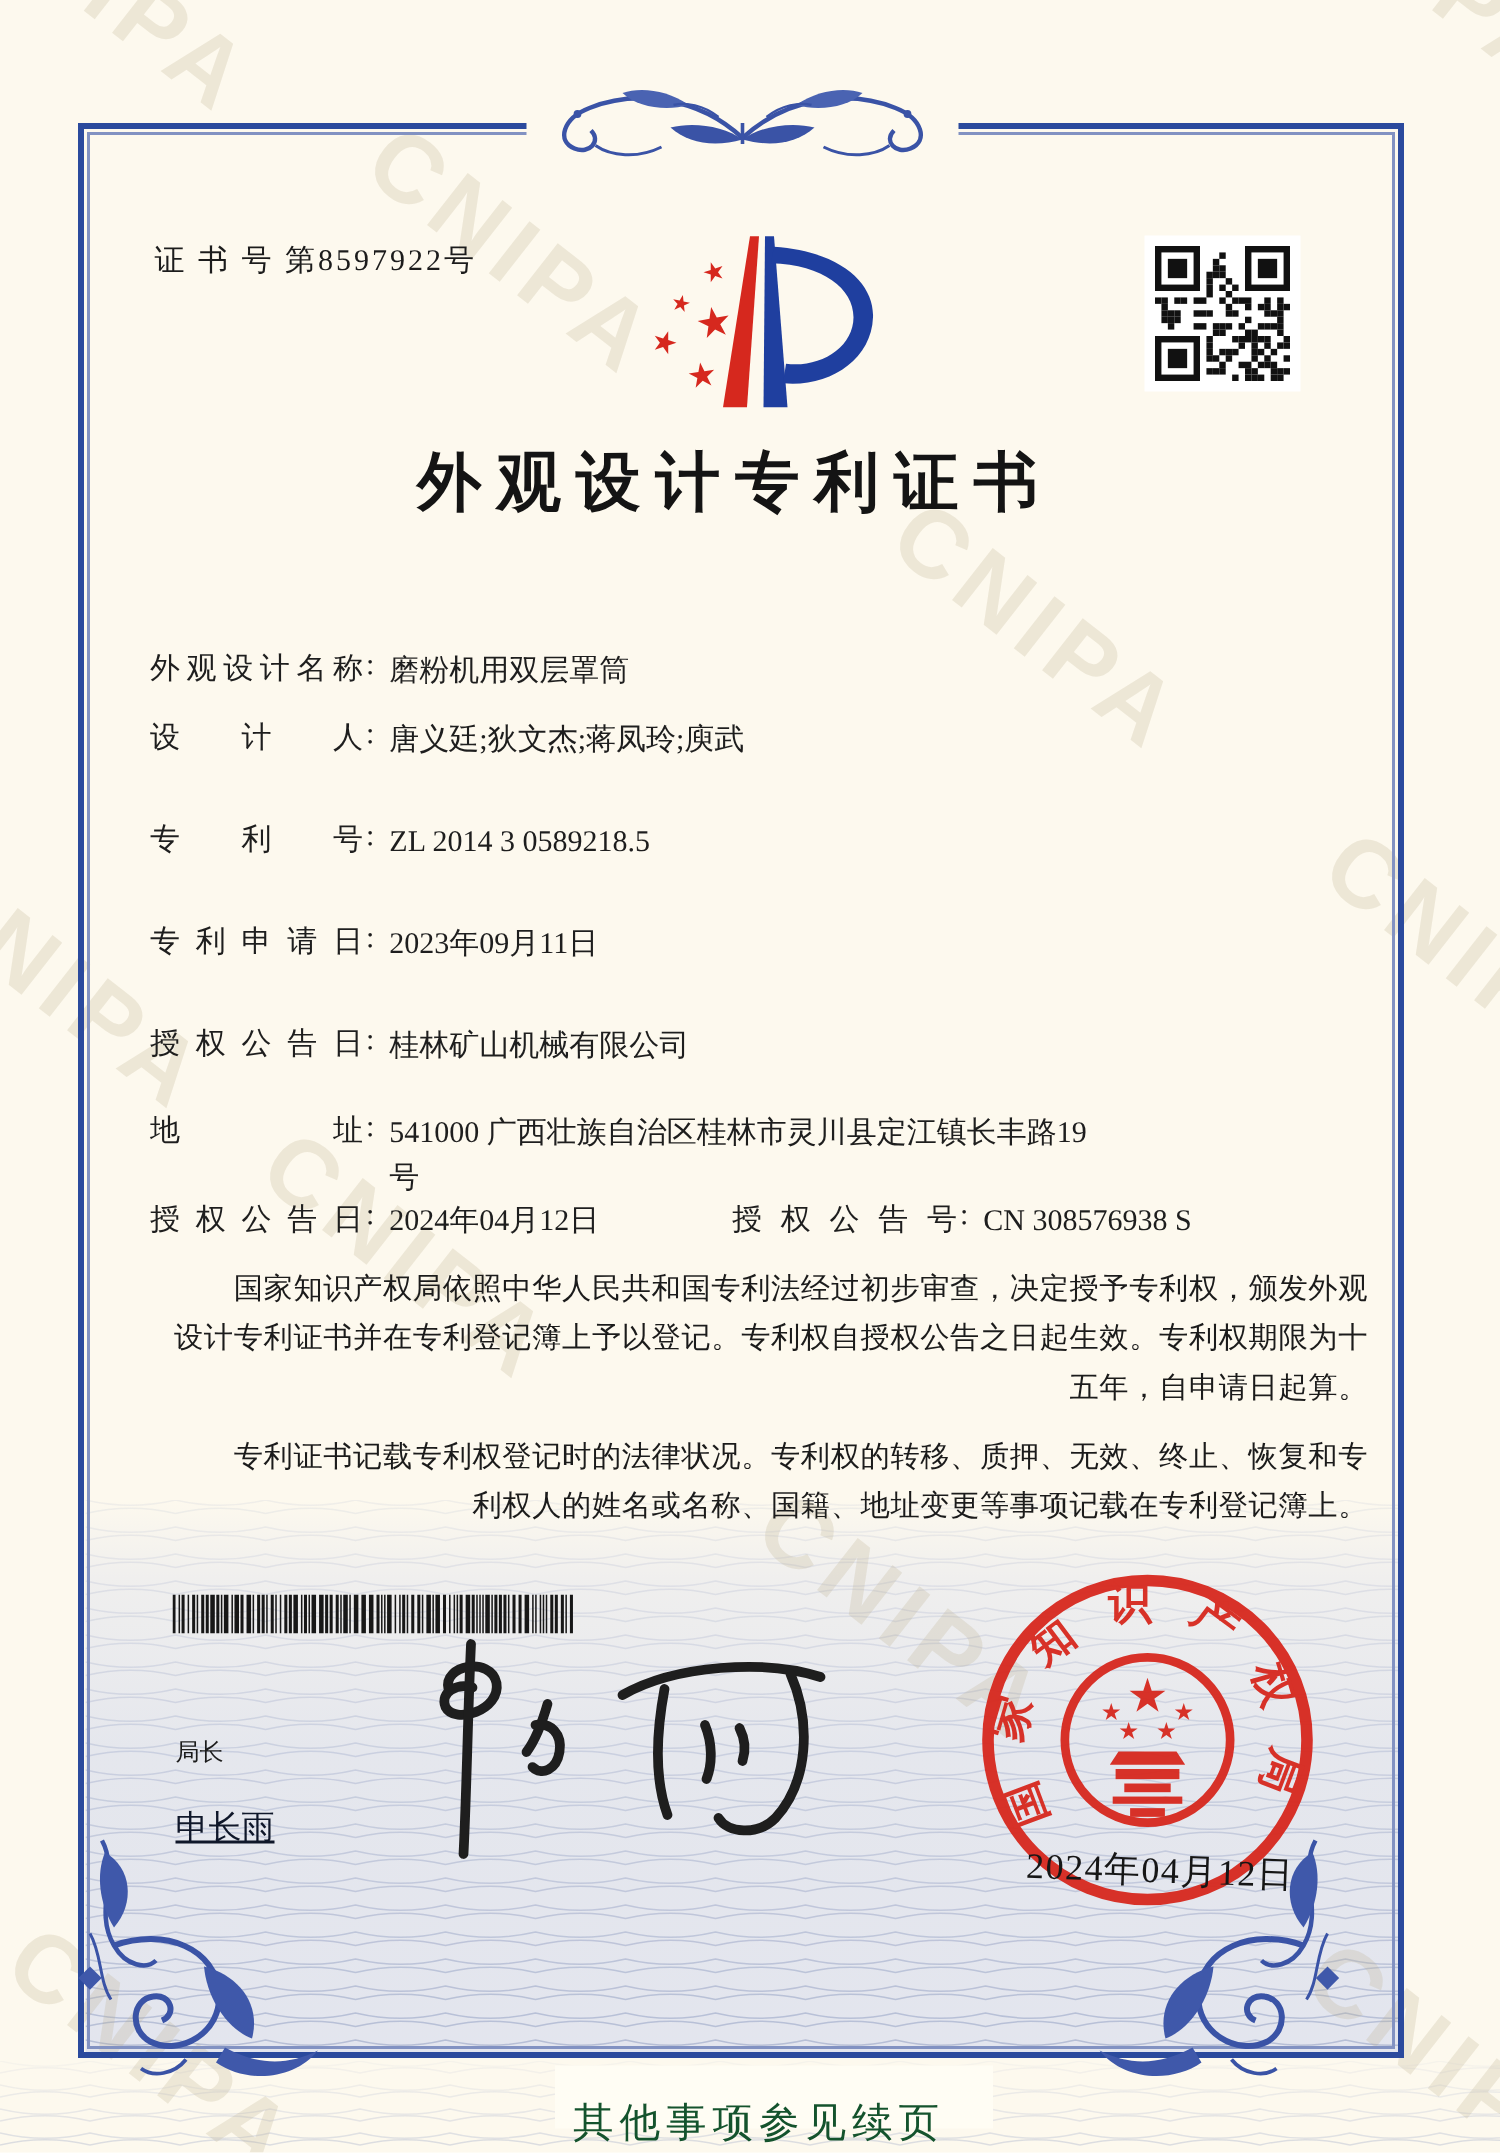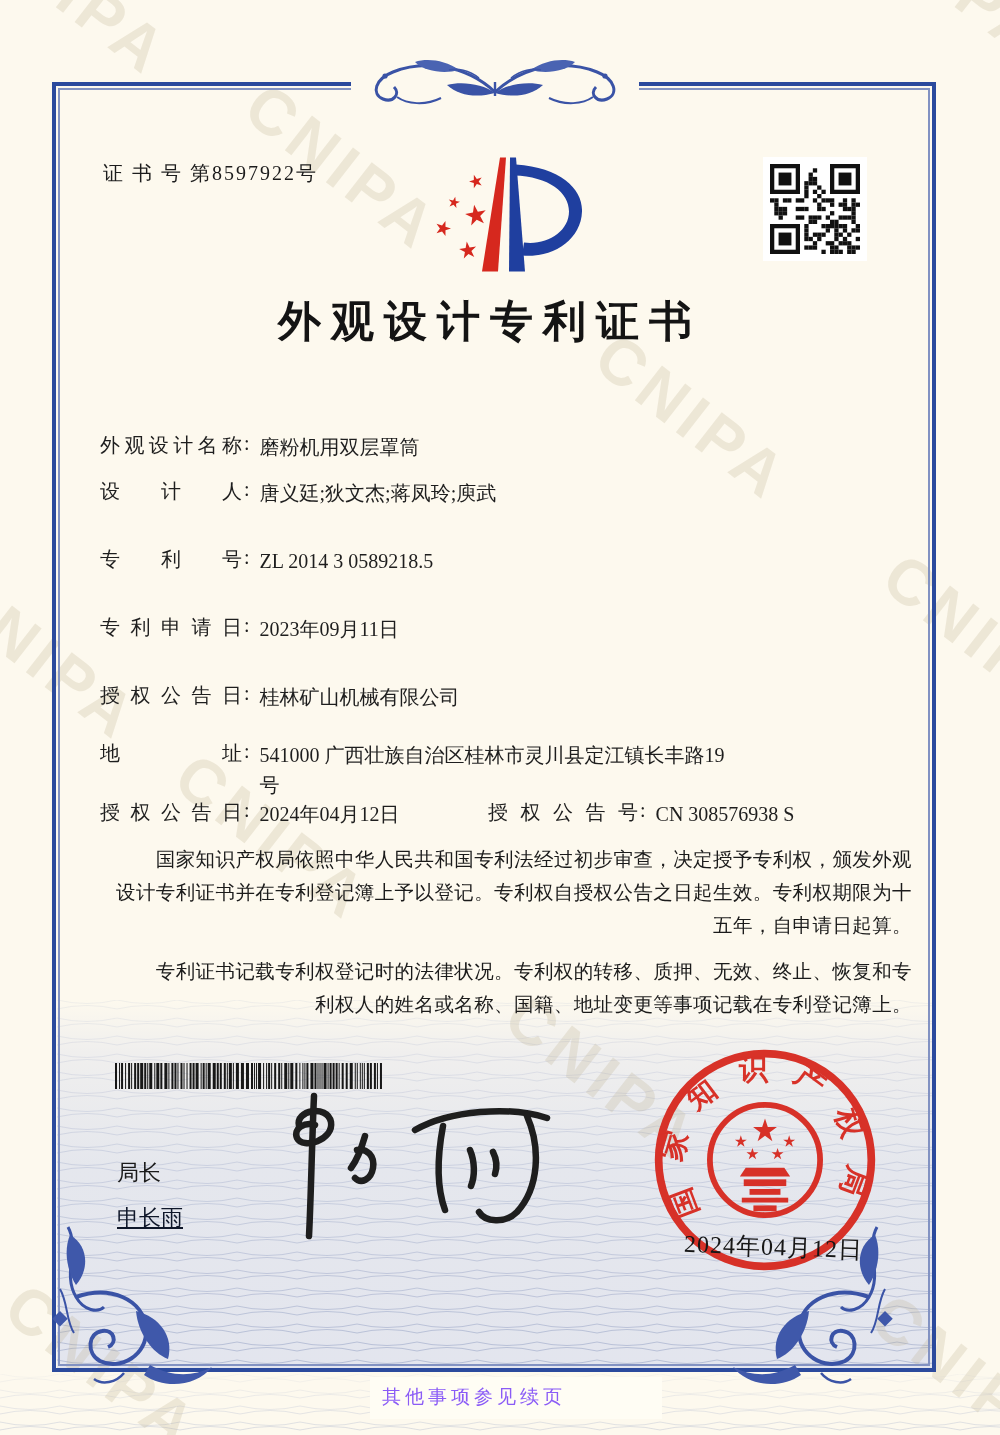--- a/index.html
+++ b/index.html
@@ -44,7 +44,7 @@
   .body-text p{margin:0 0 13px 0;text-indent:2em;}
 
   .barcode{position:absolute;left:115px;top:1063px;width:272px;height:26px;z-index:5;}
-  .signer-title{position:absolute;left:117px;top:1158px;z-index:5;font-family:"Liberation Sans",sans-serif;font-size:22px;color:#1b1b1b;}
+  .signer-title{position:absolute;left:117px;top:1158px;z-index:5;font-family:"Liberation Sans",sans-serif;font-size:16px;color:#1b1b1b;}
   .signer-name{position:absolute;left:117px;top:1203px;z-index:5;font-family:"Liberation Sans",sans-serif;font-size:22px;color:#0f172a;text-decoration:underline;}
   .signature{position:absolute;left:265px;top:1088px;width:300px;height:155px;z-index:5;}
 

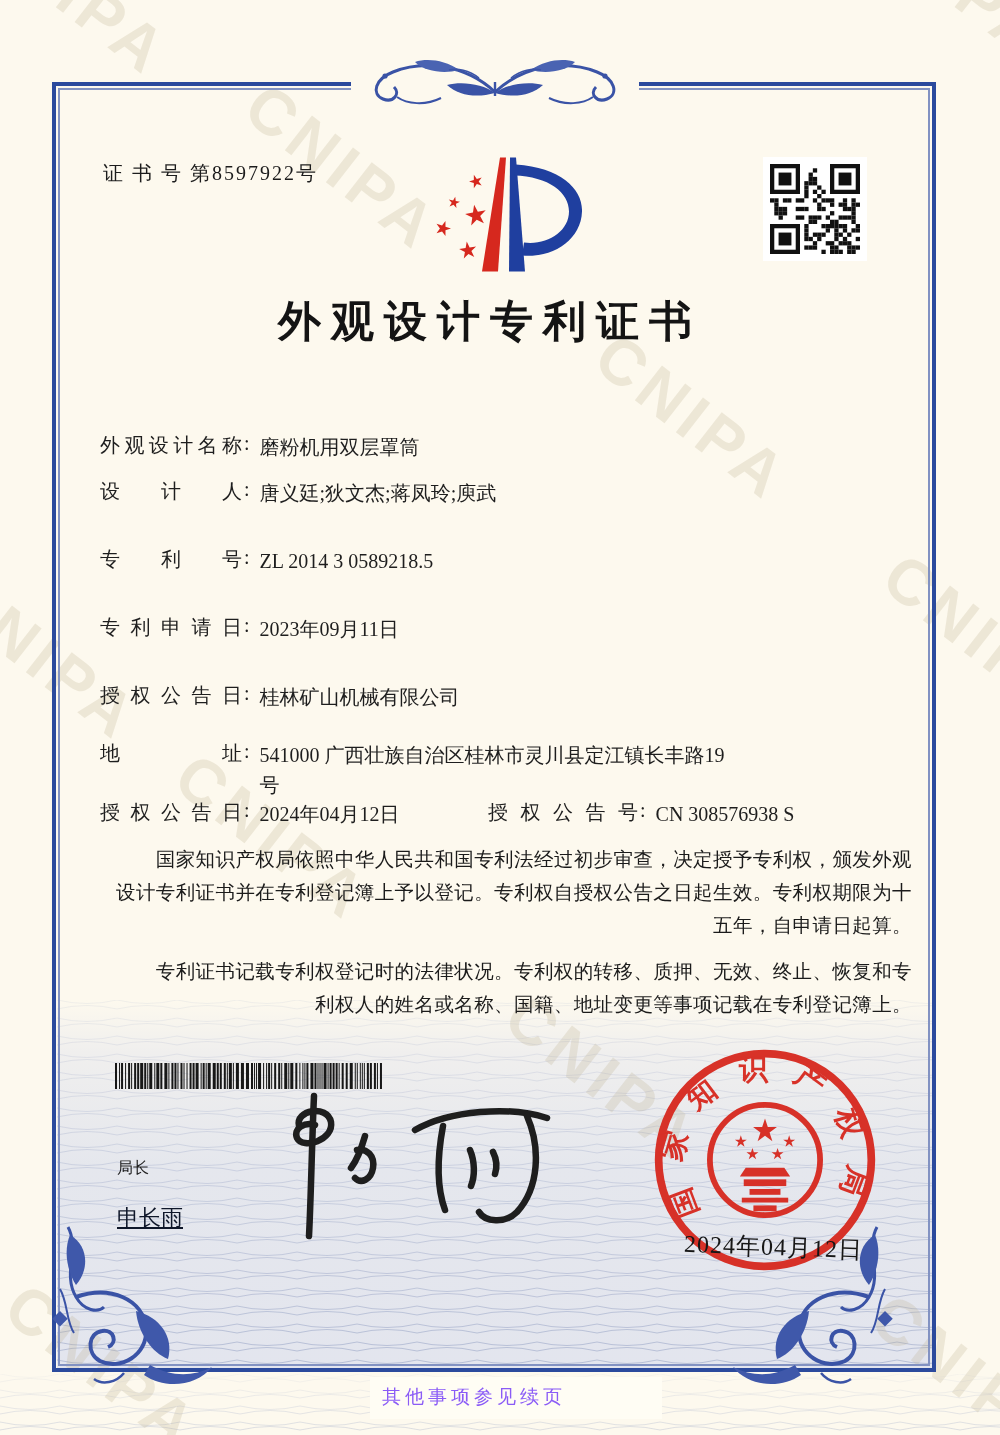--- a/index.html
+++ b/index.html
@@ -53,7 +53,7 @@
 
   .page-info{position:absolute;left:52px;top:1326px;width:876px;text-align:center;z-index:5;font-size:16px;color:#222;}
   .footer-note-box{position:absolute;left:370px;top:1377px;width:292px;height:42px;background:#fffdf4;z-index:5;}
-  .footer-note{position:absolute;left:12px;top:7px;font-size:19px;letter-spacing:4px;color:#8b5cf6;white-space:nowrap;}
+  .footer-note{position:absolute;left:12px;top:20px;font-size:27px;letter-spacing:4px;color:#14532d;white-space:nowrap;}
 </style>
 </head>
 <body>

